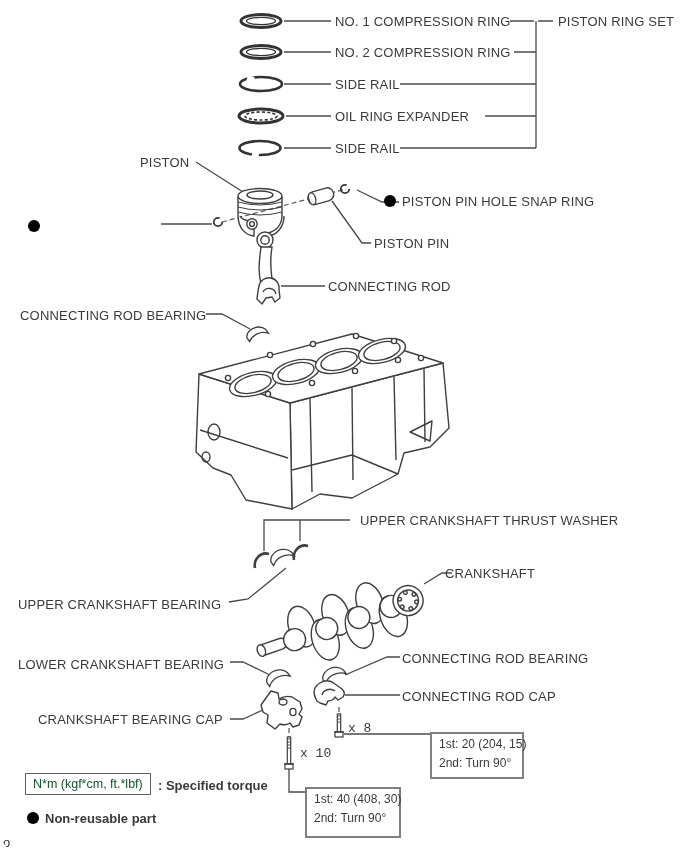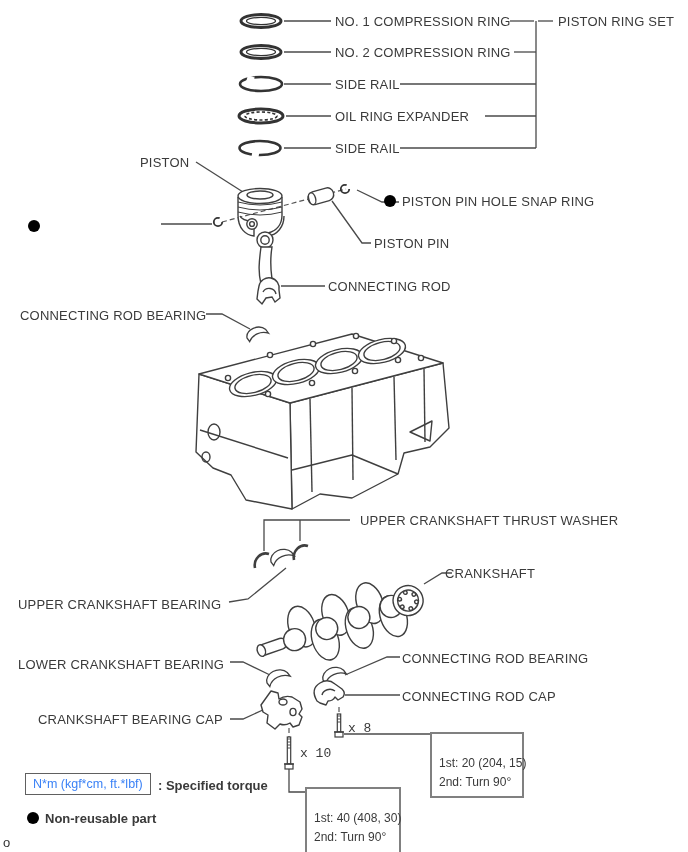--- a/index.html
+++ b/index.html
@@ -4,7 +4,7 @@
 <style>
   html,body{margin:0;padding:0;background:#fff;}
   #page{position:relative;width:688px;height:852px;background:#fff;overflow:hidden;
-        font-family:"Liberation Sans", sans-serif;}
+        font-family:"Liberation Sans", sans-serif;border-radius:20px;}
   #art{position:absolute;left:0;top:0;}
   .lbl{position:absolute;font-size:13px;line-height:15px;color:#3a3a3a;
        white-space:nowrap;letter-spacing:.2px;}

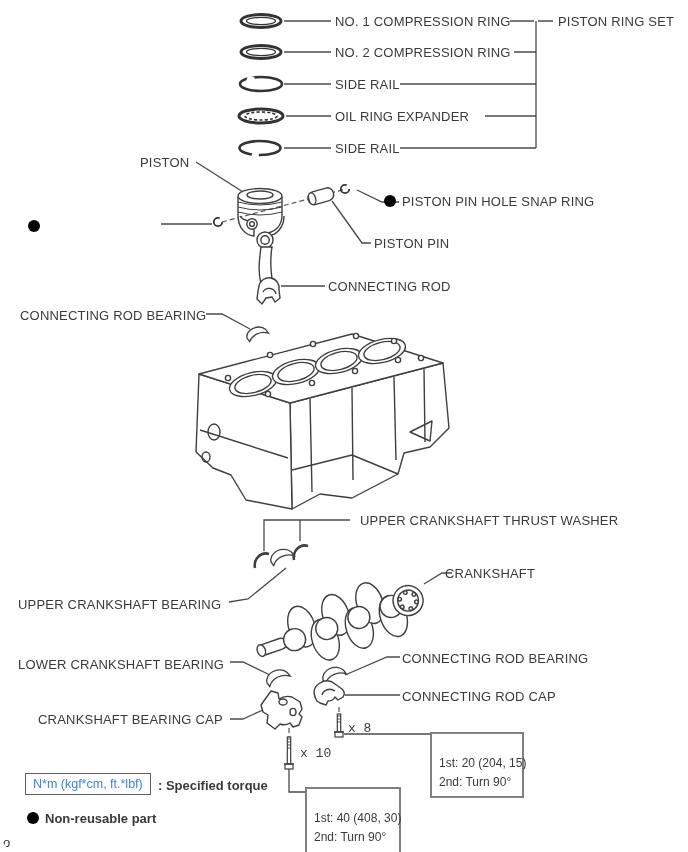--- a/index.html
+++ b/index.html
@@ -12,7 +12,7 @@
   .bullet{position:absolute;width:12px;height:12px;border-radius:50%;background:#000;}
   .qty{position:absolute;font-size:13px;color:#3a3a3a;white-space:nowrap;font-family:Liberation Mono, monospace;}
   .tqbox{position:absolute;border:2px solid #808080;background:#fff;
-         font-size:12px;color:#3a3a3a;padding:22px 7px 5px 7px;white-space:nowrap;}
+         font-size:12px;color:#3a3a3a;padding:3px 7px 5px 7px;white-space:nowrap;}
   .tqbox .row2{margin-top:5px;}
   .legendbox{position:absolute;border:1.5px solid #606060;background:#fff;
              font-size:12.5px;color:#3b82f6;padding:3px 7px;white-space:nowrap;}

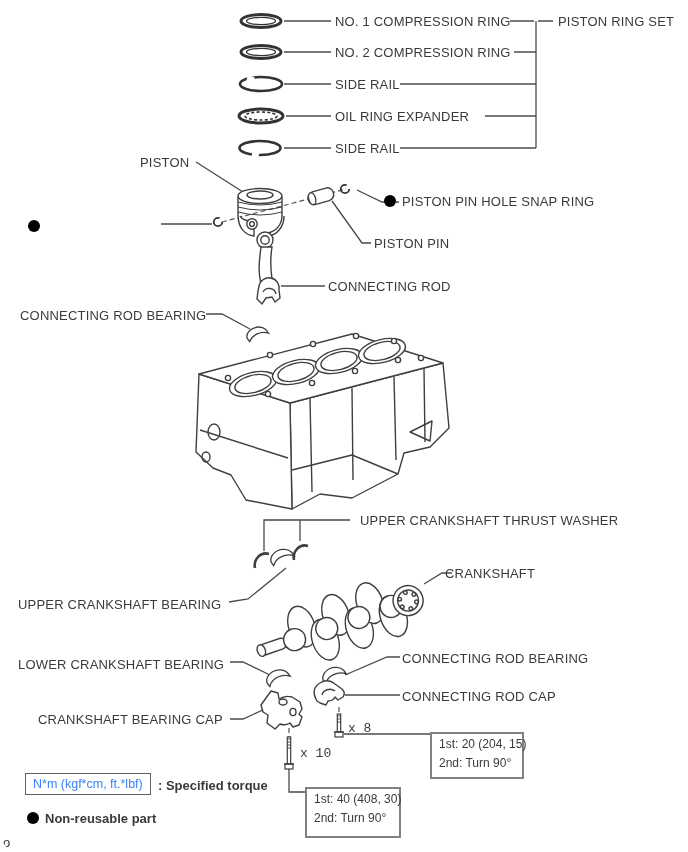--- a/index.html
+++ b/index.html
@@ -15,7 +15,7 @@
          font-size:12px;color:#3a3a3a;padding:3px 7px 5px 7px;white-space:nowrap;}
   .tqbox .row2{margin-top:5px;}
   .legendbox{position:absolute;border:1.5px solid #606060;background:#fff;
-             font-size:12.5px;color:#3b82f6;padding:3px 7px;white-space:nowrap;}
+             font-size:12.5px;color:#14532d;padding:3px 7px;white-space:nowrap;}
   .legendtext{position:absolute;font-size:13px;color:#3a3a3a;white-space:nowrap;font-weight:bold;}
   .pagechar{position:absolute;font-size:13px;color:#333;}
 </style>

